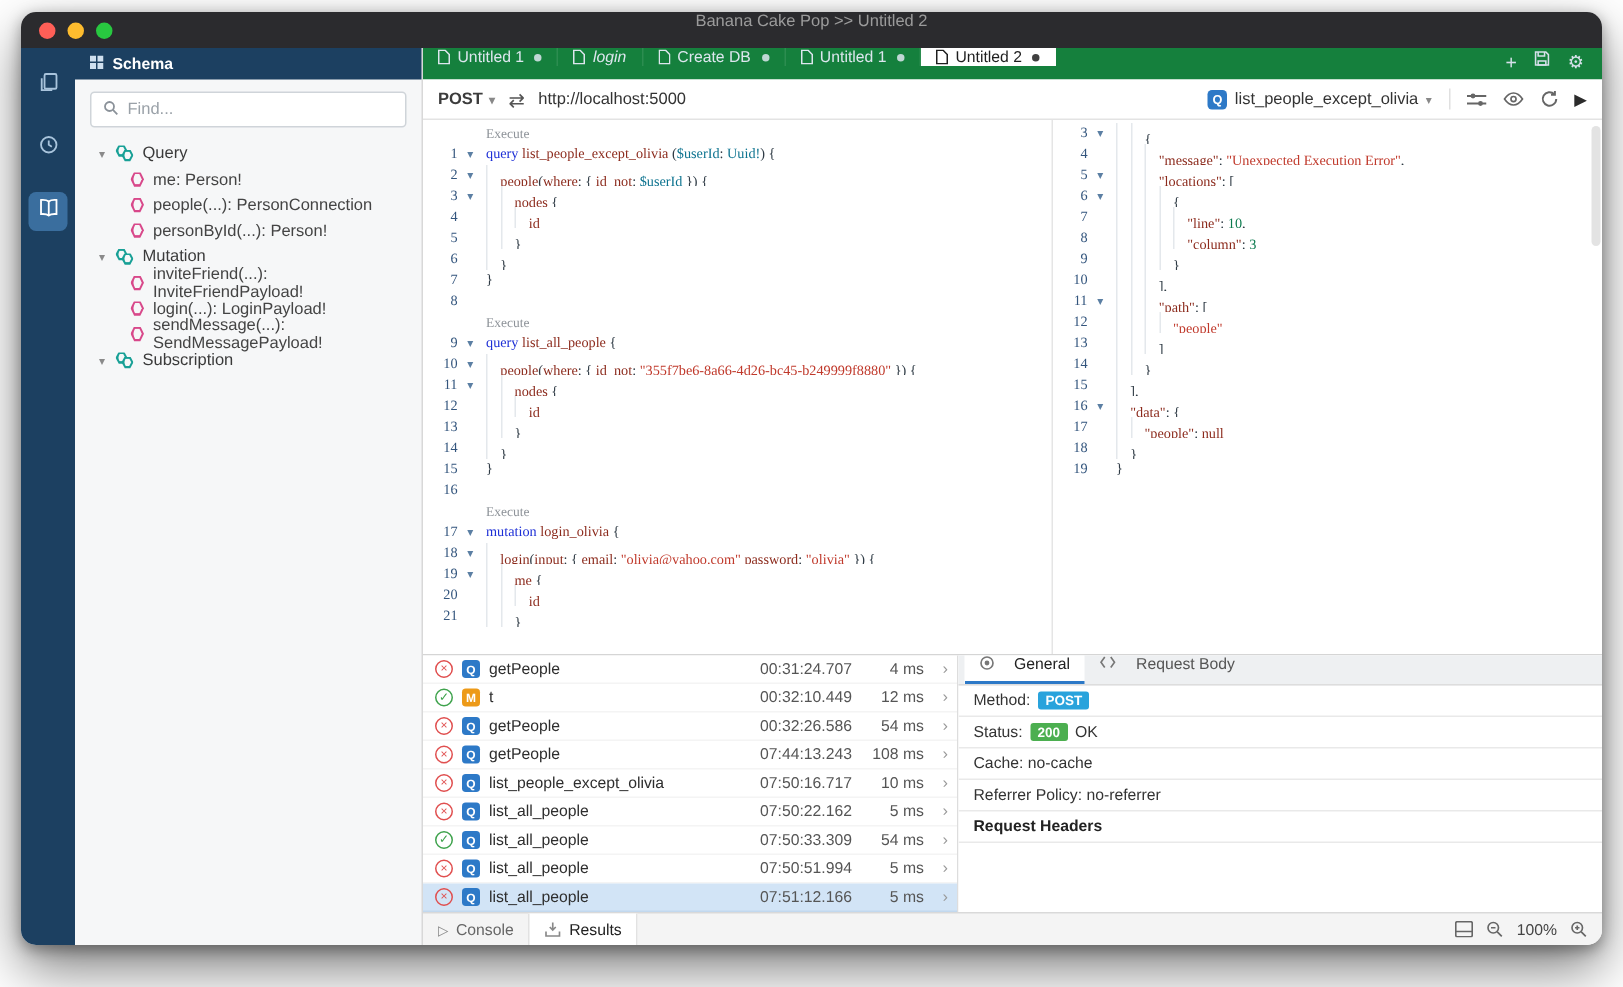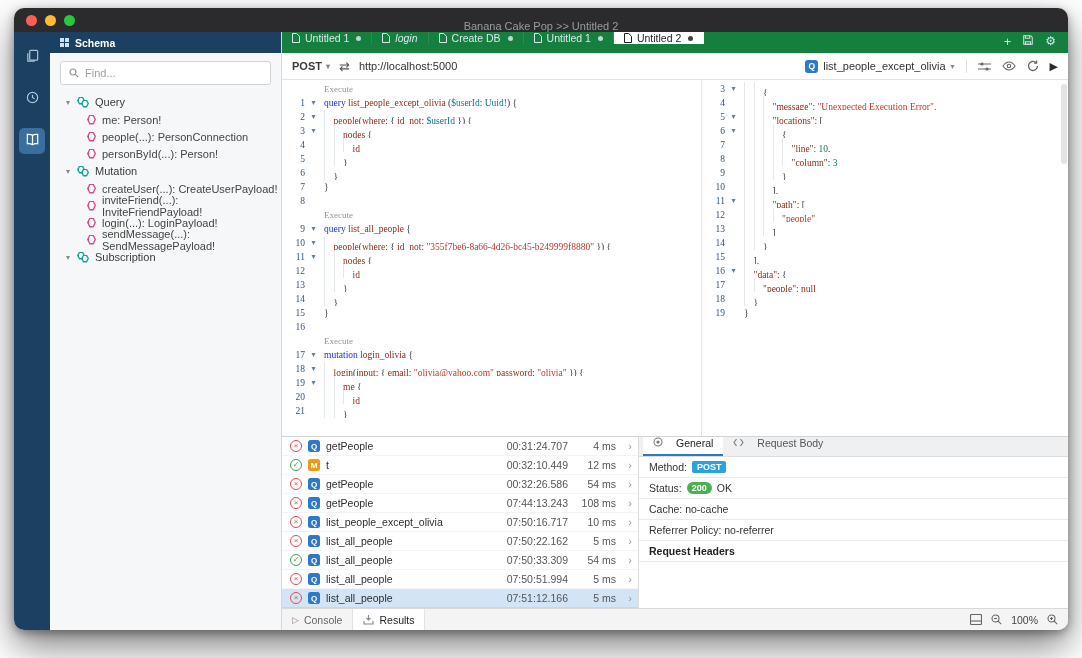--- a/index.html
+++ b/index.html
@@ -7,7 +7,7 @@
   .window{position:absolute;left:14px;top:8px;width:1054px;height:622px;border-radius:10px;overflow:hidden;
     background:#fff;box-shadow:0 16px 36px rgba(0,0,0,.5),0 3px 10px rgba(0,0,0,.35);display:flex;flex-direction:column}
   
-  .titlebar{height:24px;background:#2b2b2e;position:relative;display:flex;align-items:flex-end;justify-content:center;flex:none}
+  .titlebar{height:24px;background:#2b2b2e;position:relative;display:flex;align-items:flex-start;justify-content:center;flex:none}
   .traffic{position:absolute;left:12px;top:7px;display:flex;gap:8px}
   .tl{width:11px;height:11px;border-radius:50%;display:inline-block}
   .tl.red{background:#ff5f57}.tl.yellow{background:#febc2e}.tl.green{background:#28c840}

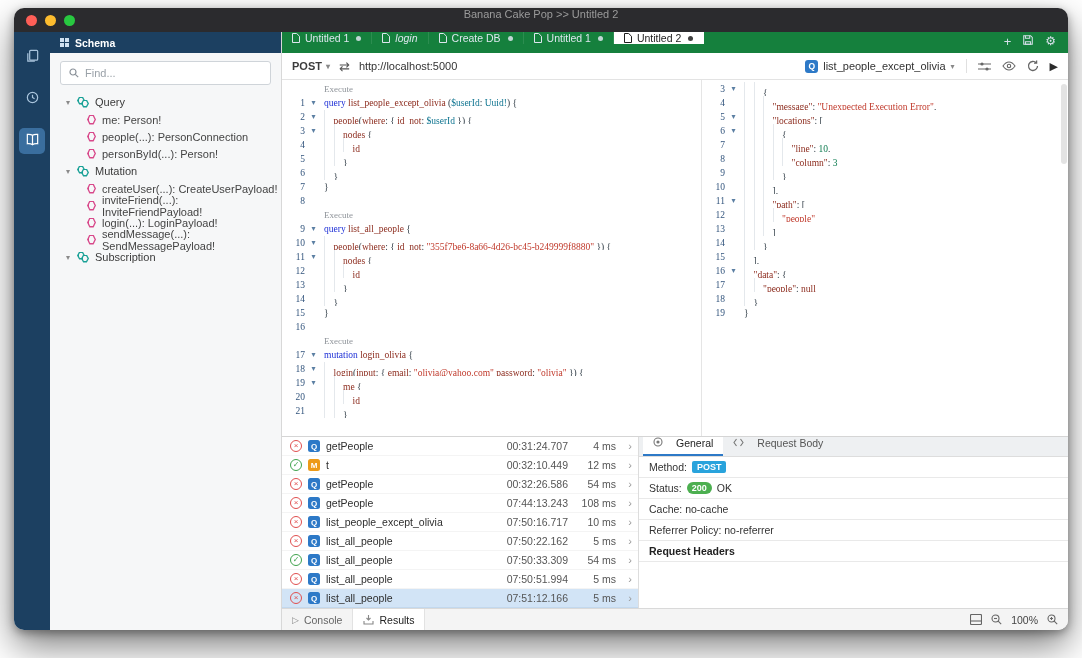--- a/index.html
+++ b/index.html
@@ -186,10 +186,6 @@
               <span class="hex b"></span>
             </span>
             <span class="tree-label">Mutation</span>
-          </div>
-          <div class="tree-field">
-            <span class="hex pink"></span>
-            <span class="tree-label">createUser(...): CreateUserPayload!</span>
           </div>
           <div class="tree-field">
             <span class="hex pink"></span>

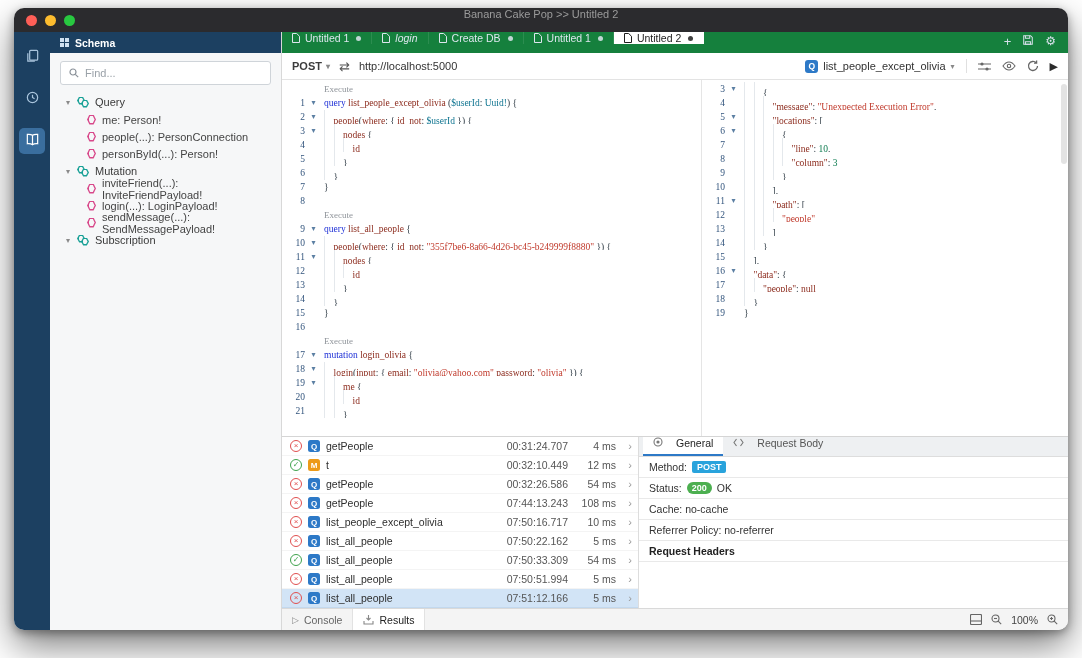--- a/index.html
+++ b/index.html
@@ -459,7 +459,7 @@
               </div>
               <div class="drow">
                 <span>Status:</span>
-                <span class="badge" style="background: rgb(76, 175, 80); border-radius: 6px;">200</span>
+                <span class="badge" style="background: rgb(76, 175, 80);">200</span>
                 <span>OK</span>
               </div>
               <div class="drow">

